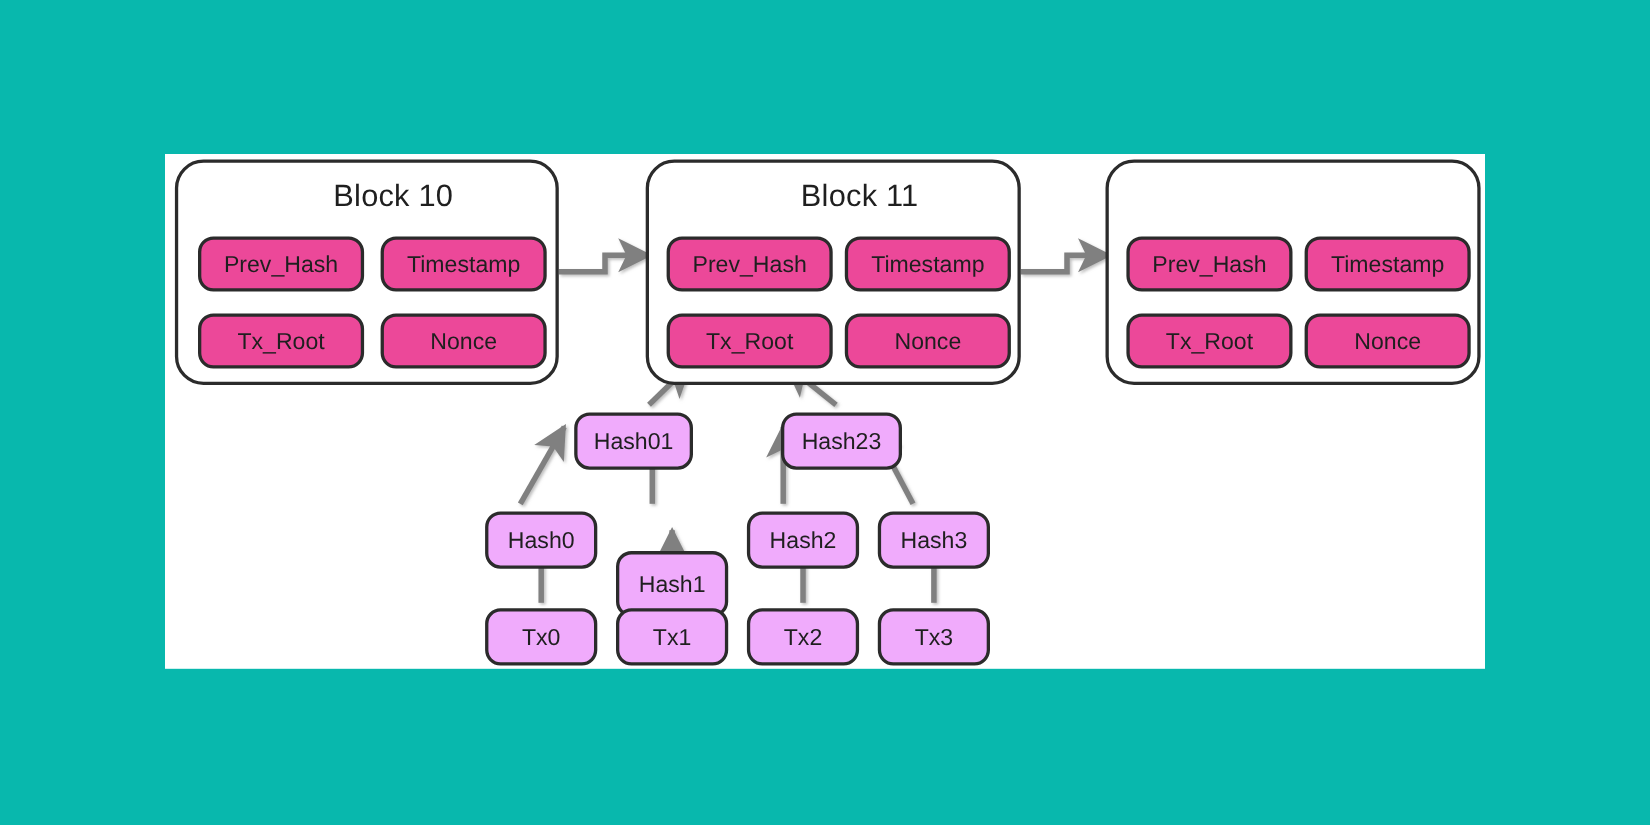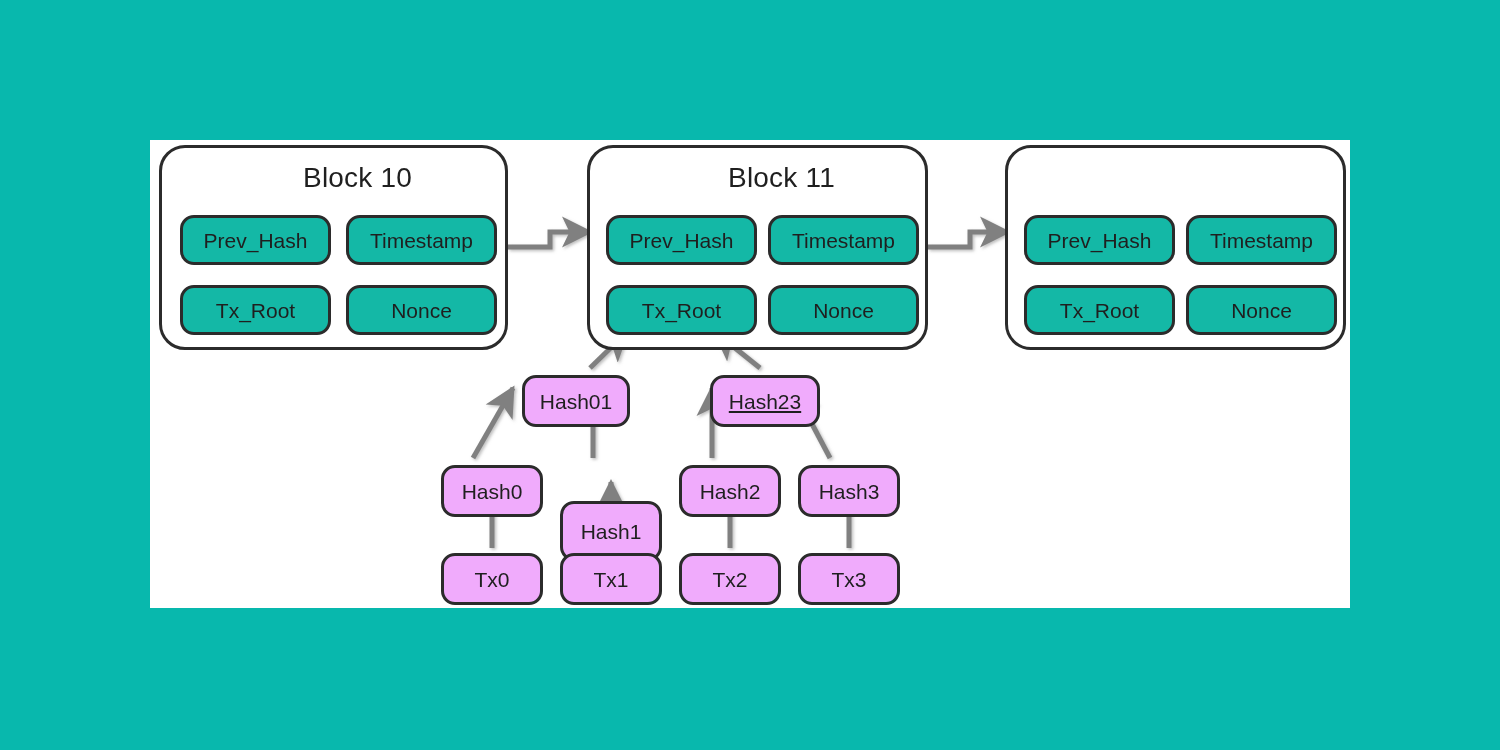--- a/index.html
+++ b/index.html
@@ -60,7 +60,7 @@
     box-sizing: border-box;
     border: 3.5px solid #2b2b2b;
     border-radius: 14px;
-    background: #14b8a6;
+    background: #ec4899;
     display: flex;
     align-items: center;
     justify-content: center;

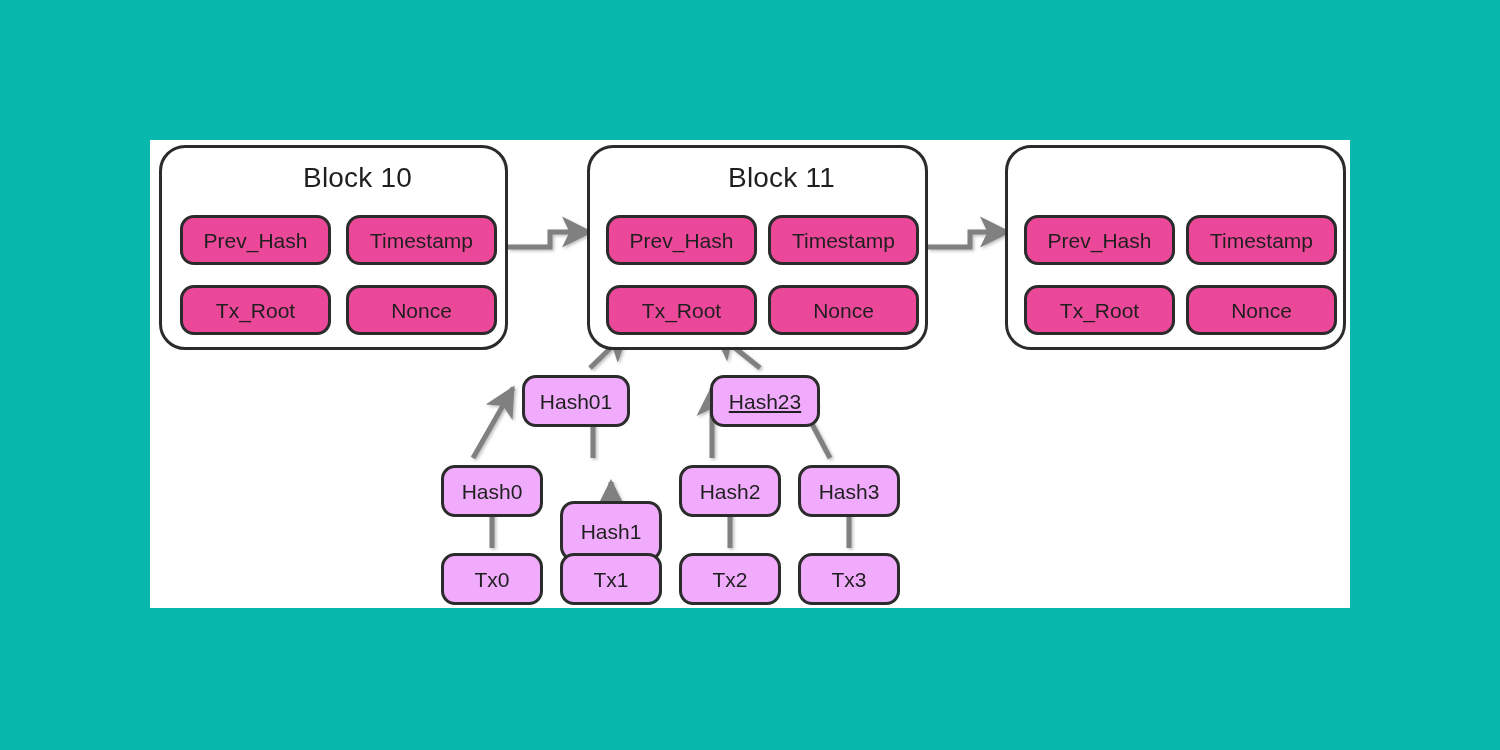--- a/index.html
+++ b/index.html
@@ -156,7 +156,7 @@
     </div>
 
     <div class="node" style="left:372px; top:235px; width:108px; height:52px;">Hash01</div>
-    <div class="node" style="left:560px; top:235px; width:110px; height:52px;text-decoration:underline;">Hash23</div>
+    <div class="node" style="left:560px; top:235px; width:110px; height:52px;">Hash23</div>
 
     <div class="node" style="left:291px; top:325px; width:102px; height:52px;">Hash0</div>
     <div class="node" style="left:410px; top:325px; width:102px; height:60px;margin-top:36px;">Hash1</div>

